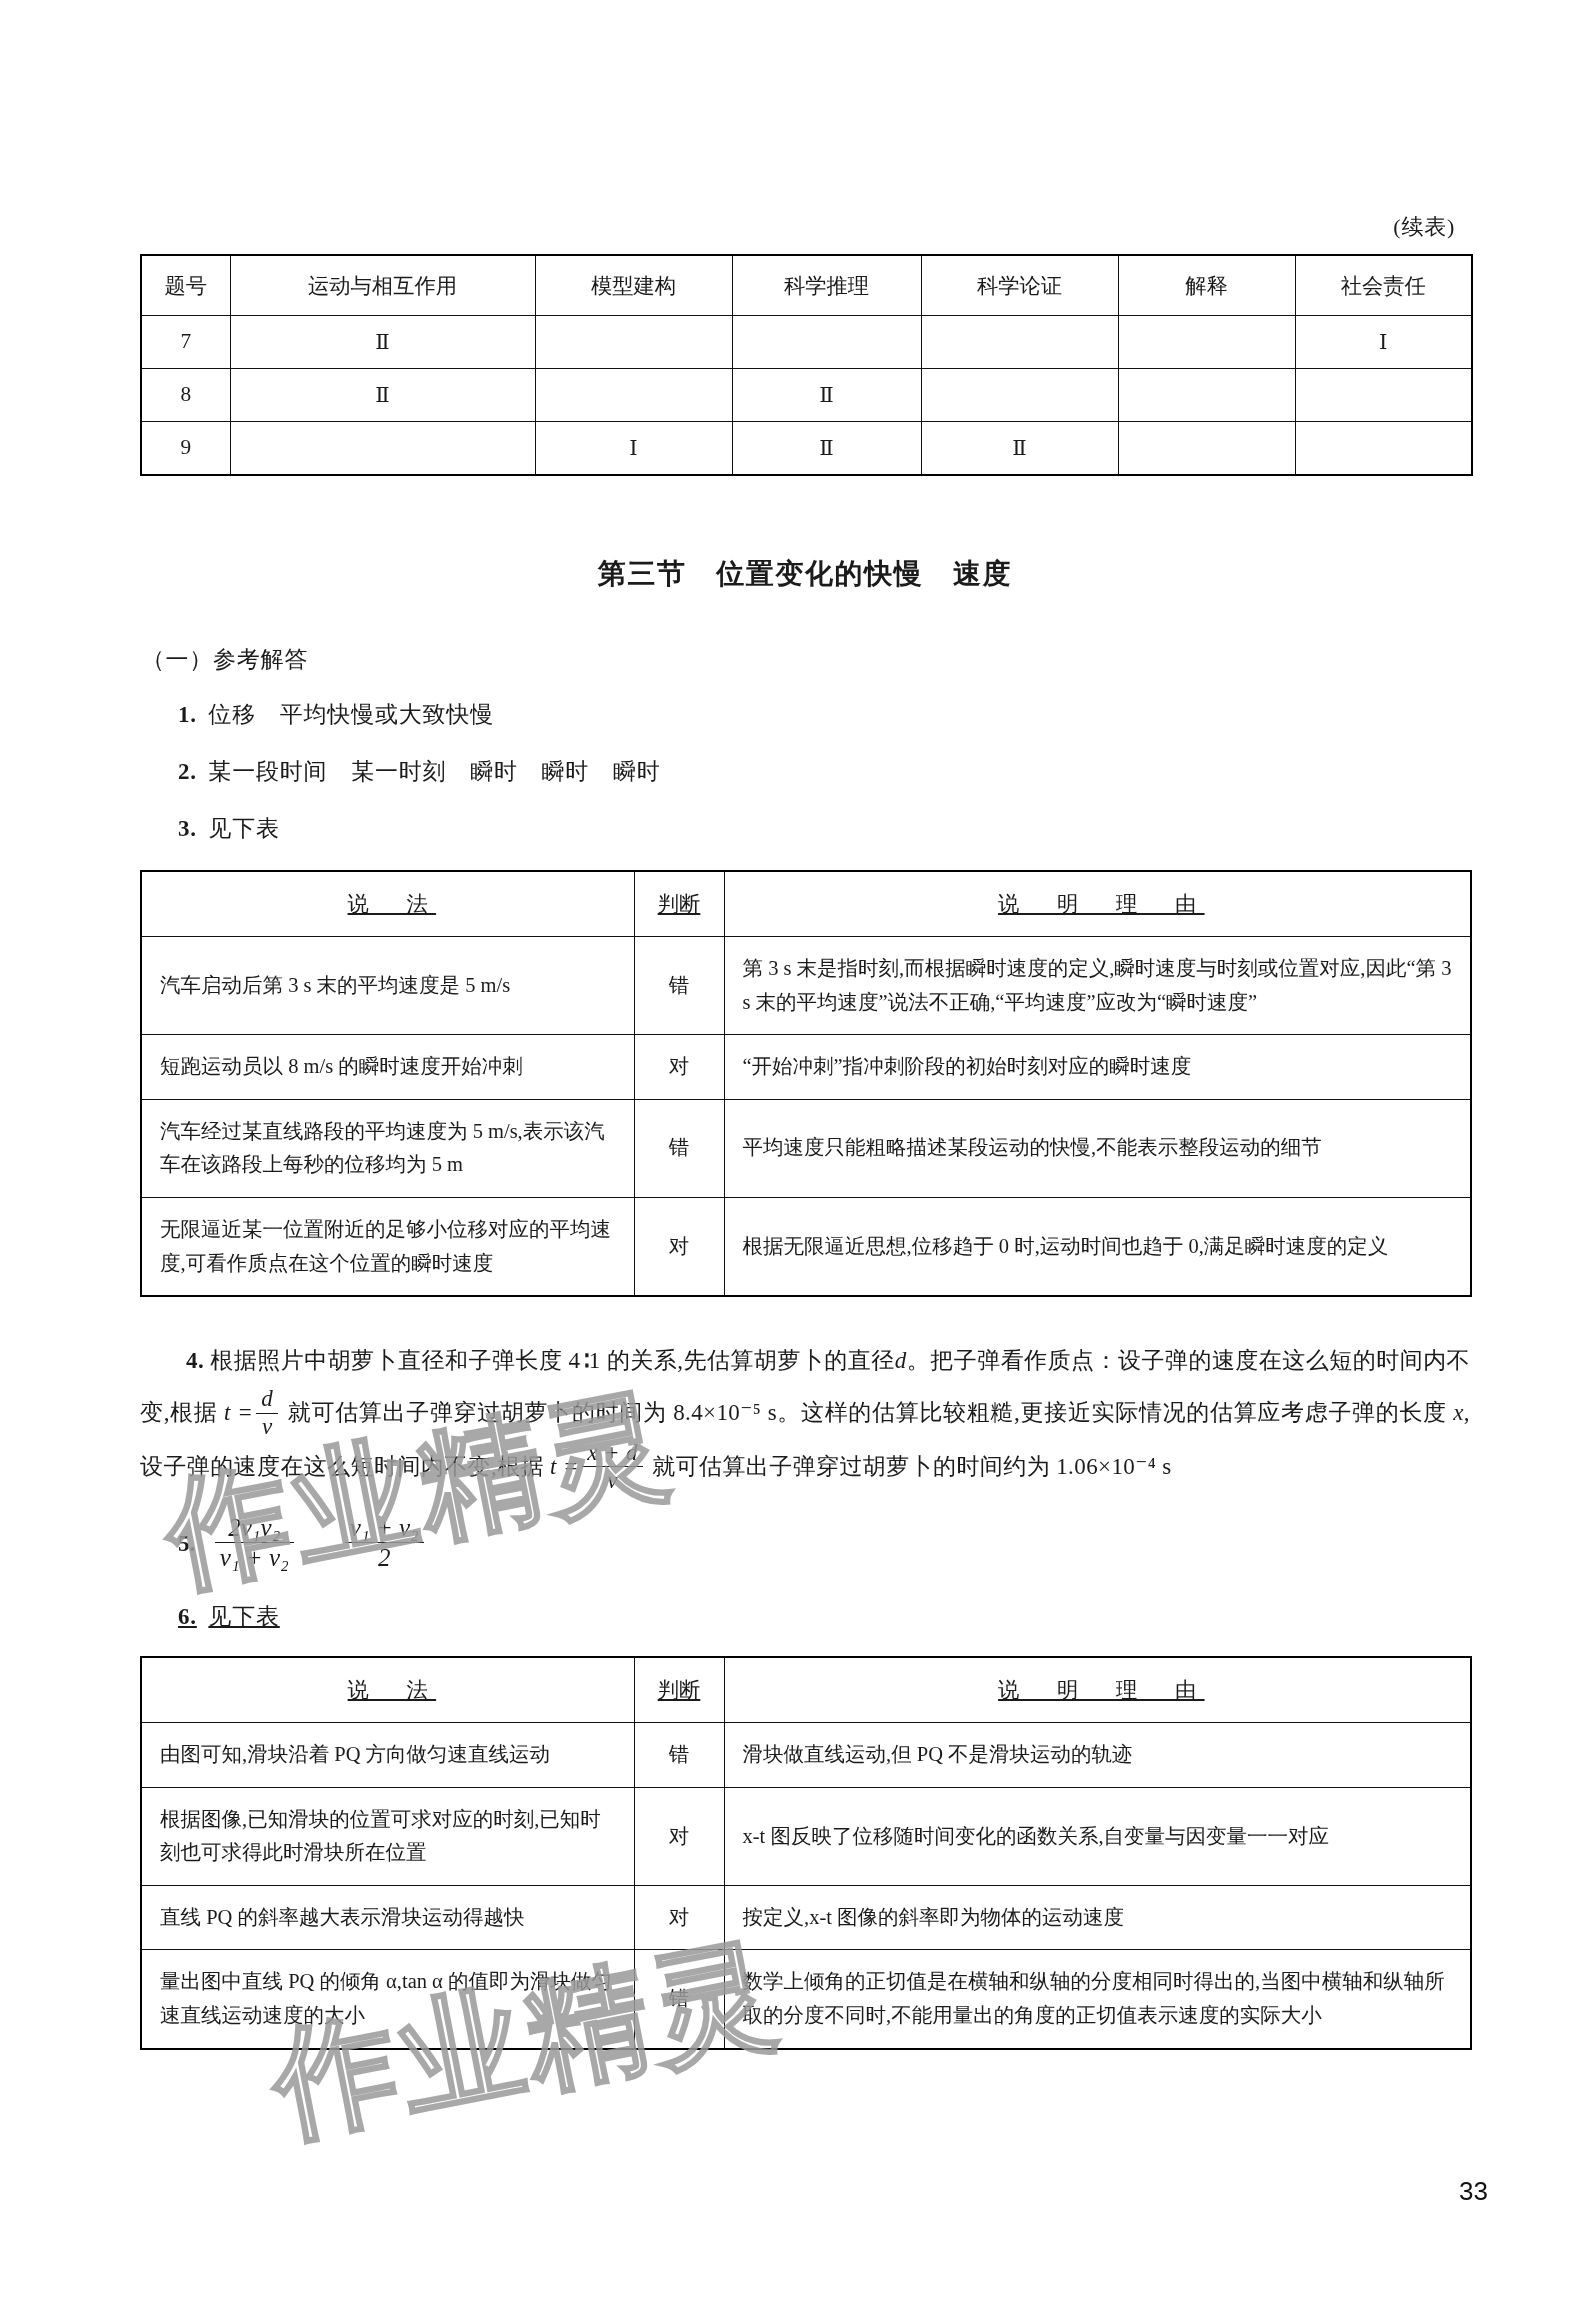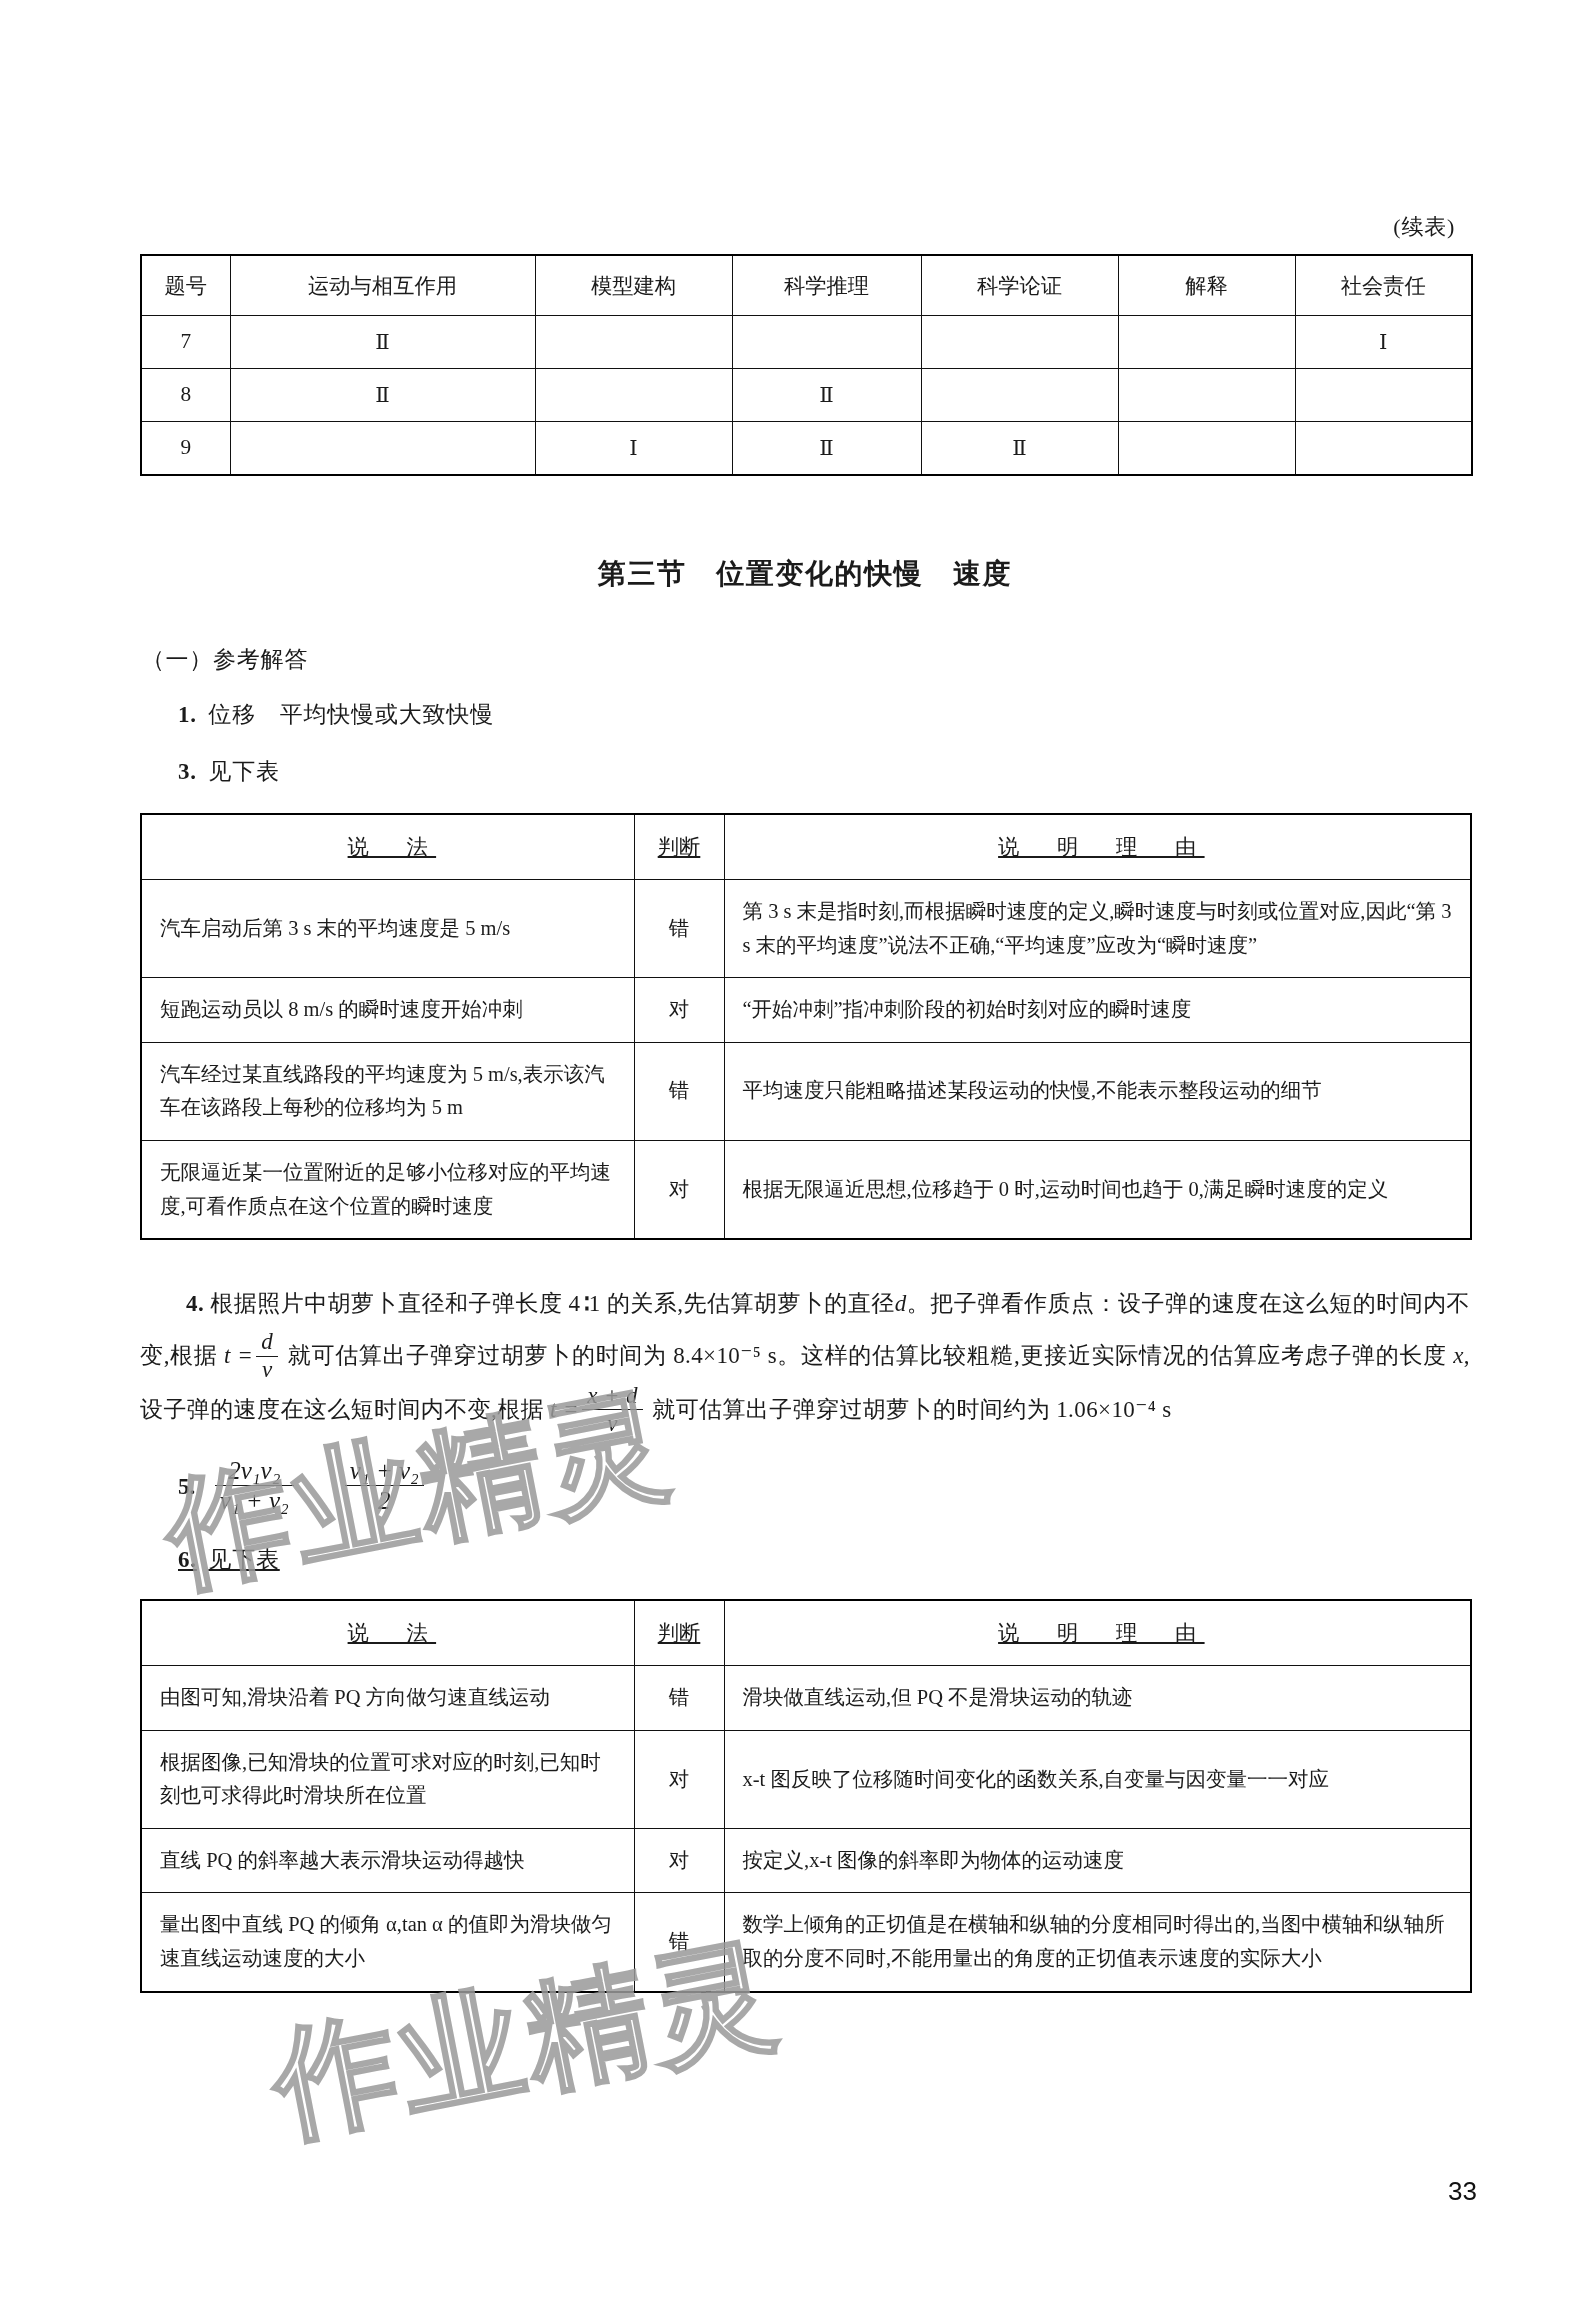--- a/index.html
+++ b/index.html
@@ -249,6 +249,9 @@
       <span class="num">1.</span><span>位移　平均快慢或大致快慢</span>
     </div>
 
+    <div class="ans-item">
+      <span class="num">2.</span><span>某一段时间　某一时刻　瞬时　瞬时　瞬时</span>
+    </div>
 
     <div class="ans-item">
       <span class="num">3.</span><span>见下表</span>

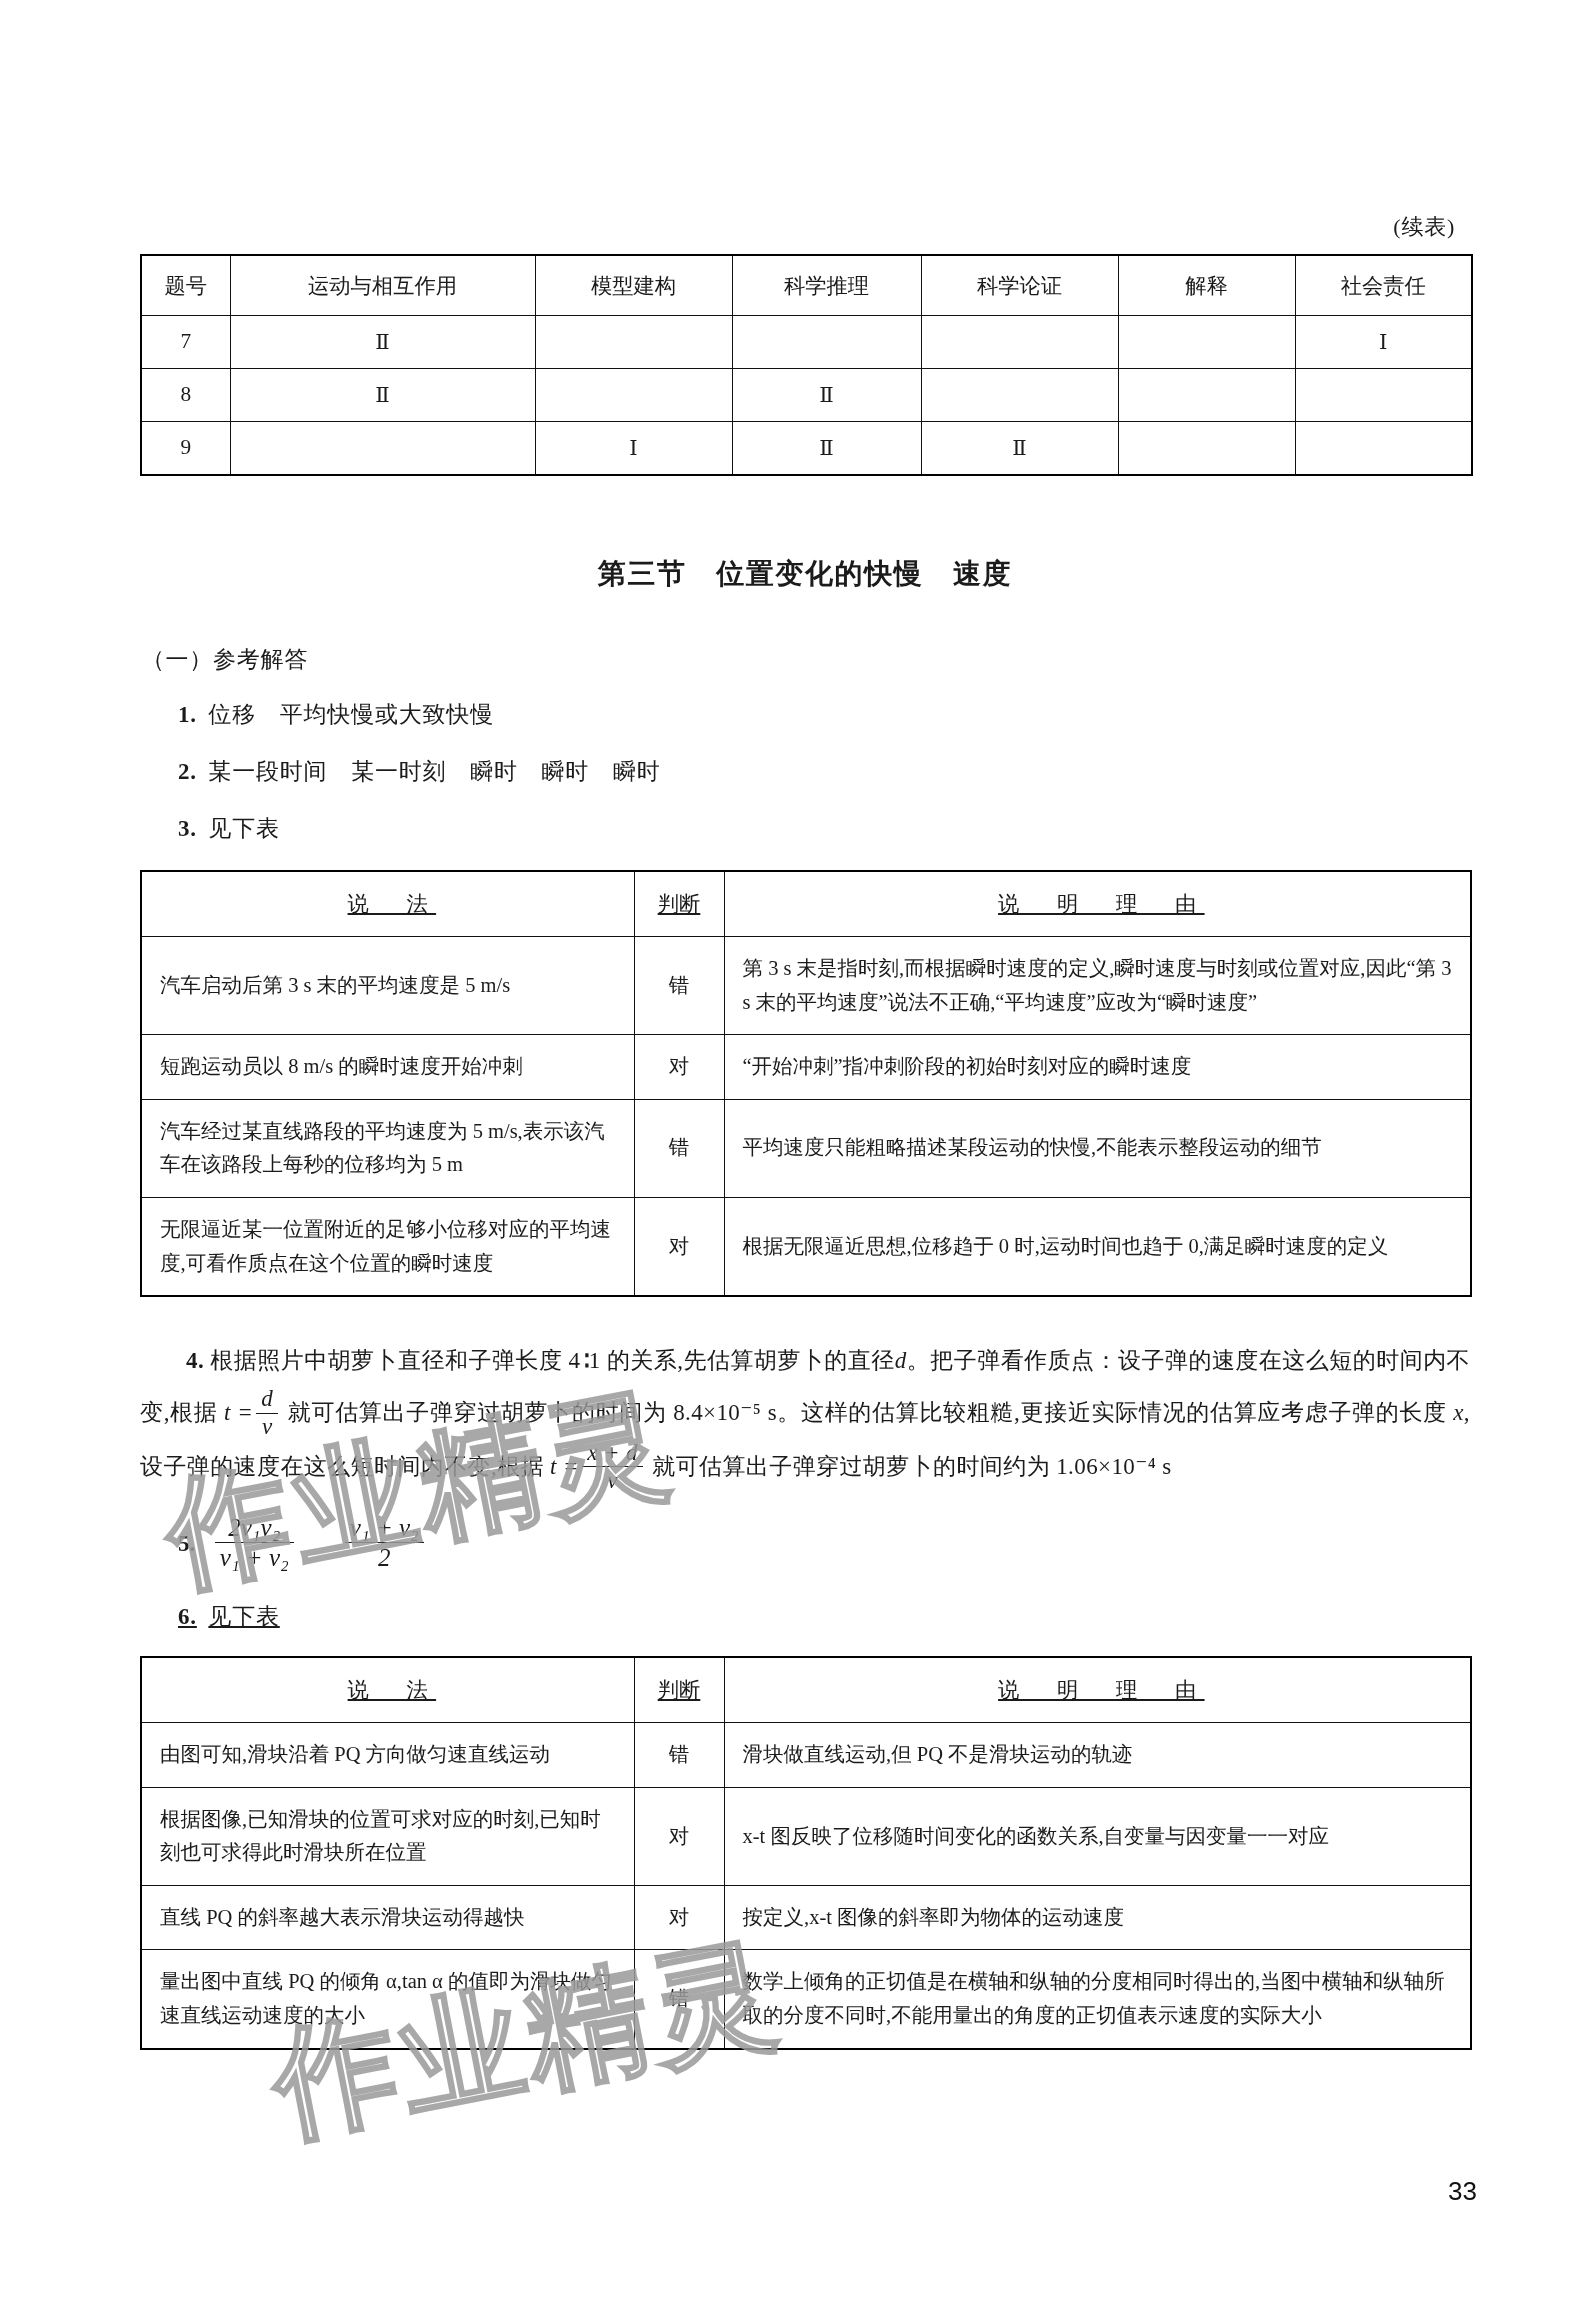--- a/index.html
+++ b/index.html
@@ -154,7 +154,7 @@
   
   .page-num {
     position: absolute;
-    right: 117px;
+    right: 106px;
     bottom: 100px;
     font-size: 26px;
     font-family: "Liberation Sans", sans-serif;

